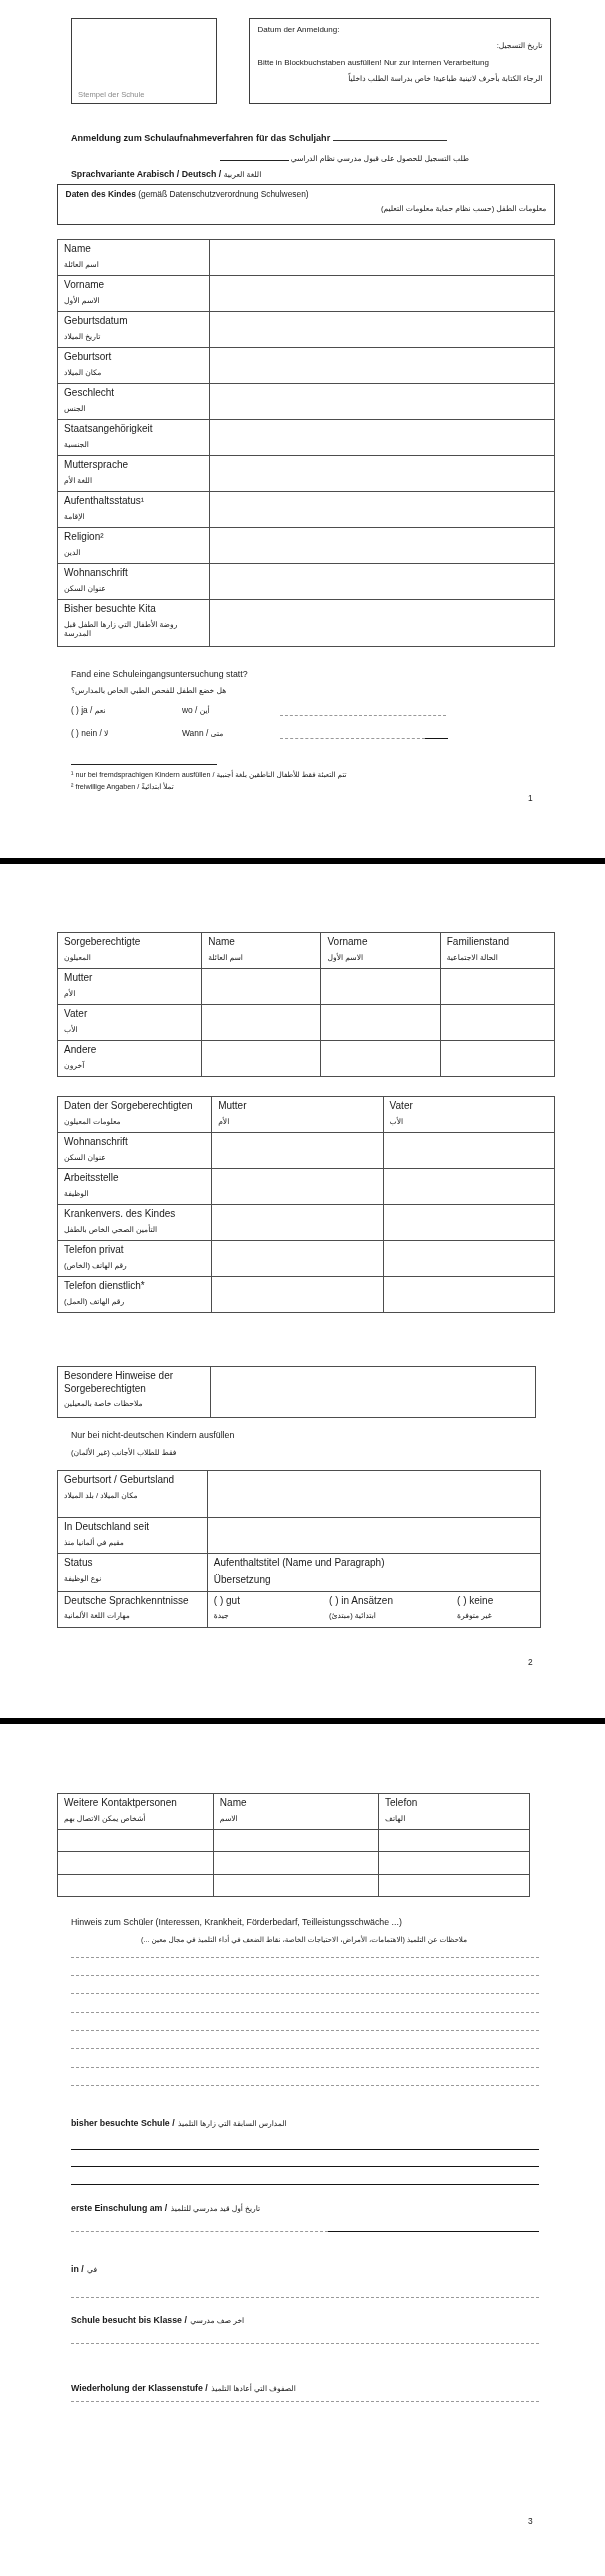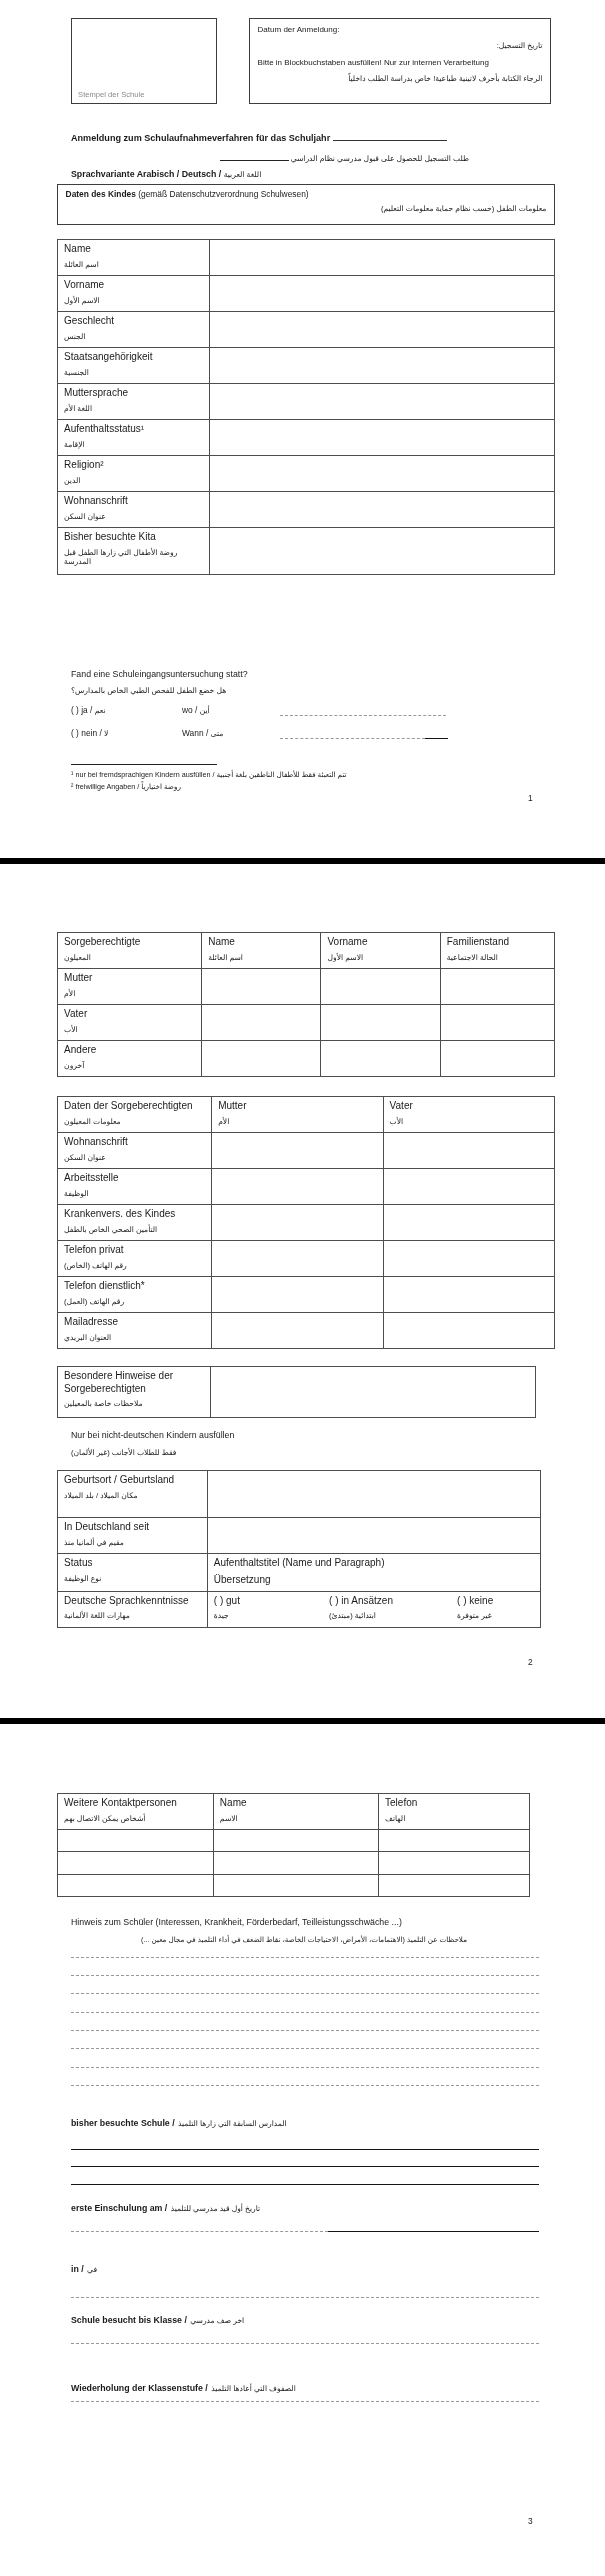--- a/index.html
+++ b/index.html
@@ -85,6 +85,13 @@
         </tr>
     <tr>
           <td style="height:29px">
+            <div class="de">Geburtsdatum</div>
+            <div class="ar" dir="rtl">تاريخ الميلاد</div>
+          </td>
+          <td></td>
+        </tr>
+    <tr>
+          <td style="height:29px">
             <div class="de">Geschlecht</div>
             <div class="ar" dir="rtl">الجنس</div>
           </td>

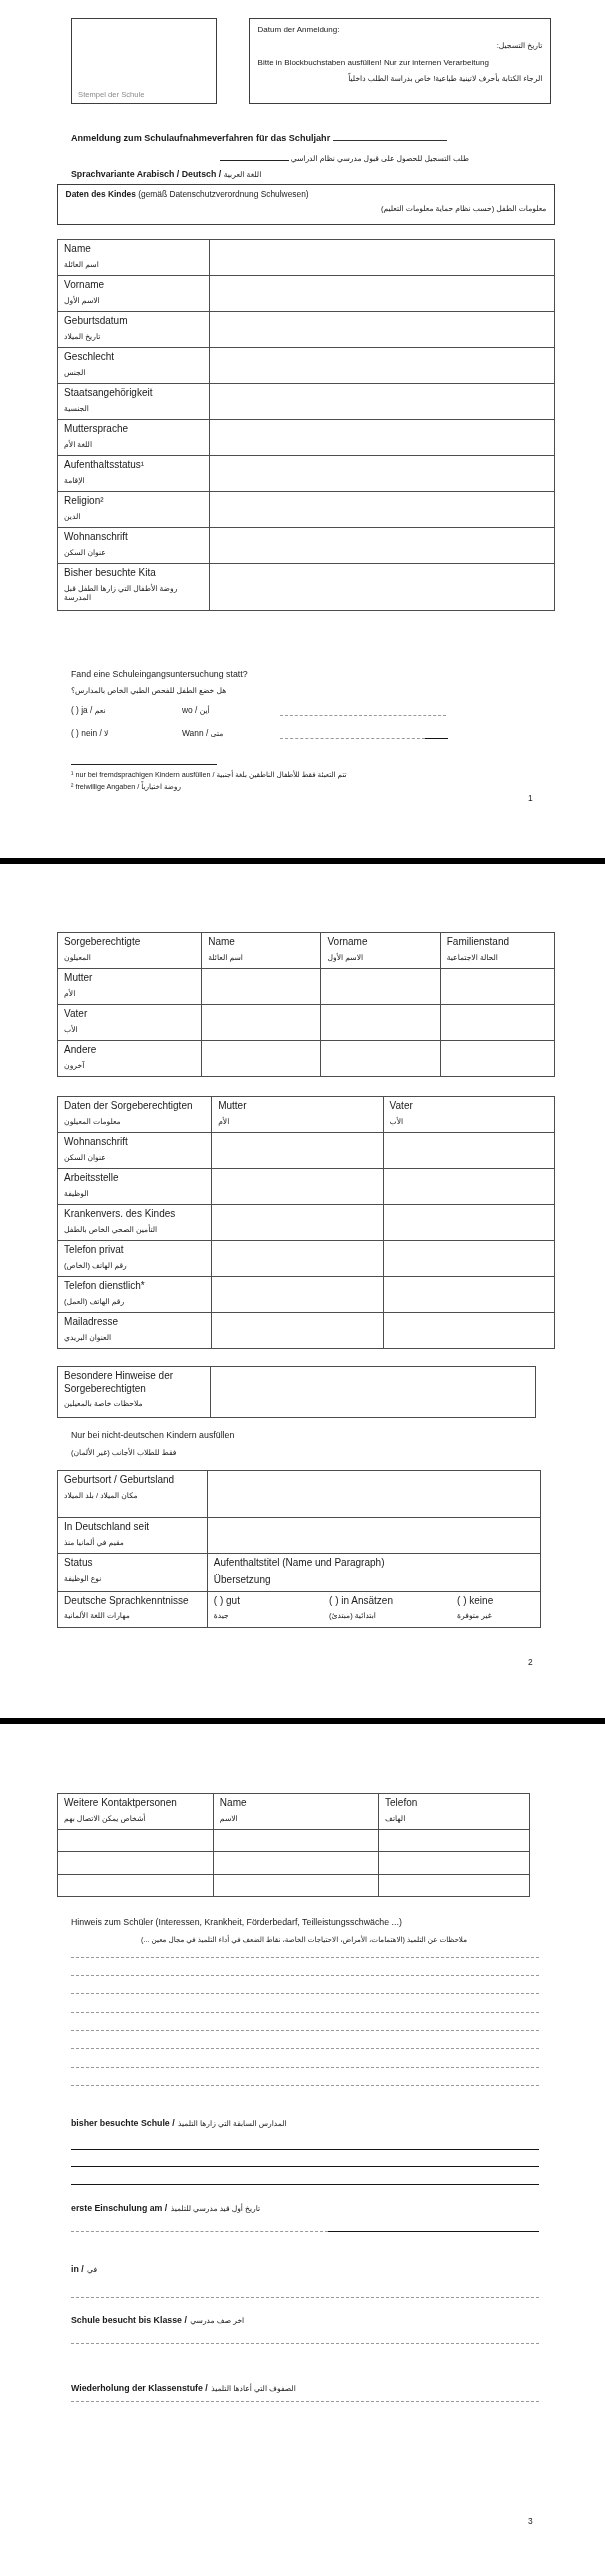--- a/index.html
+++ b/index.html
@@ -92,6 +92,13 @@
         </tr>
     <tr>
           <td style="height:29px">
+            <div class="de">Geburtsort</div>
+            <div class="ar" dir="rtl">مكان الميلاد</div>
+          </td>
+          <td></td>
+        </tr>
+    <tr>
+          <td style="height:29px">
             <div class="de">Geschlecht</div>
             <div class="ar" dir="rtl">الجنس</div>
           </td>

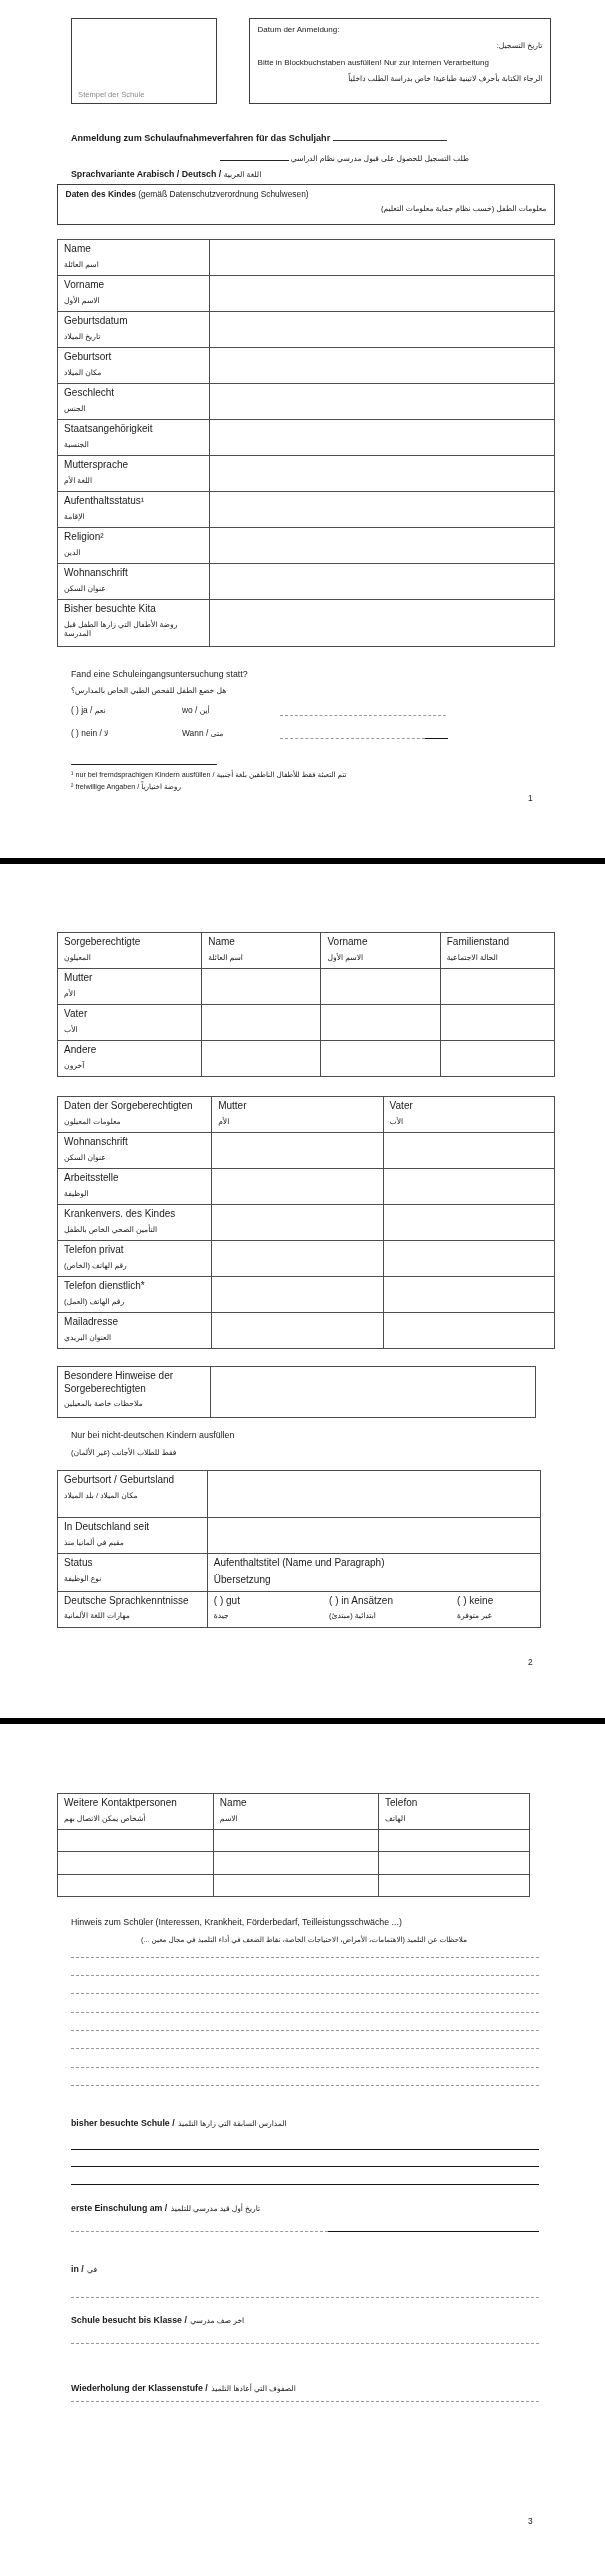--- a/index.html
+++ b/index.html
@@ -169,7 +169,7 @@
     <span>¹ nur bei fremdsprachigen Kindern ausfüllen /</span> <span dir="rtl">تتم التعبئة فقط للأطفال الناطقين بلغة أجنبية</span>
   </div>
   <div class="abs fnote" style="top:782px;left:71px">
-    <span>² freiwillige Angaben /</span> <span dir="rtl">روضة اختيارياً</span>
+    <span>² freiwillige Angaben /</span> <span dir="rtl">تملأ ابتدائيةً</span>
   </div>
 
   <div class="abs pagenum" style="top:793px;left:528px">1</div>

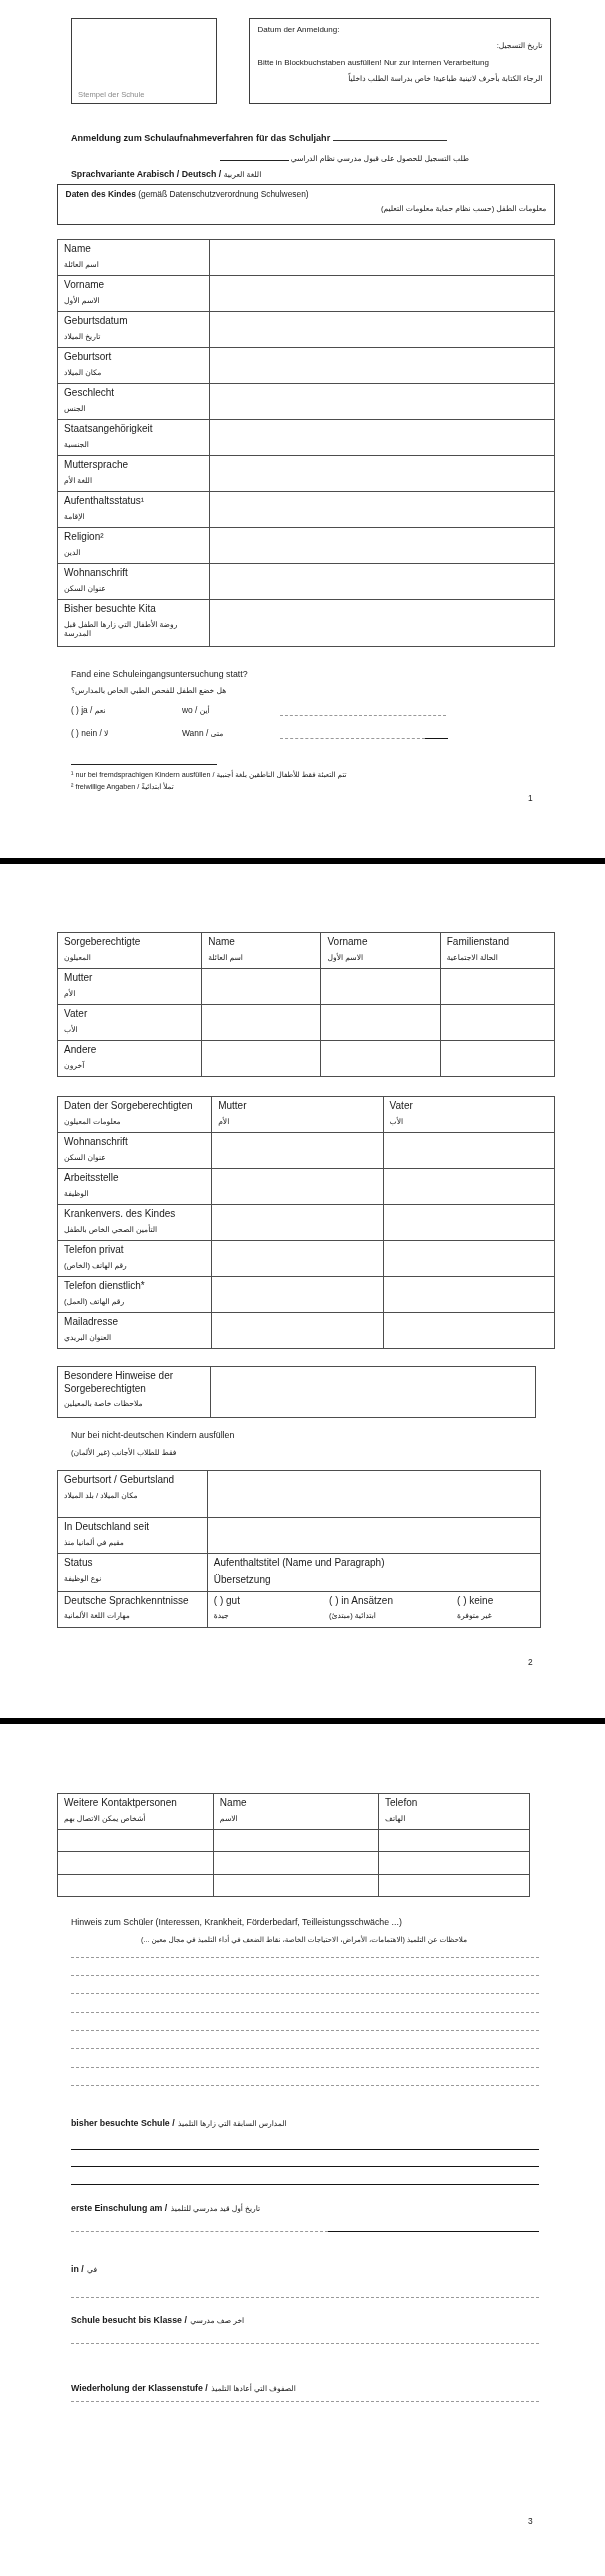--- a/index.html
+++ b/index.html
@@ -296,14 +296,6 @@
           <td></td>
           <td></td>
         </tr>
-    <tr>
-          <td style="height:29px">
-            <div class="de">Mailadresse</div>
-            <div class="ar" dir="rtl">العنوان البريدي</div>
-          </td>
-          <td></td>
-          <td></td>
-        </tr>
   </tbody>
     </table>
 

